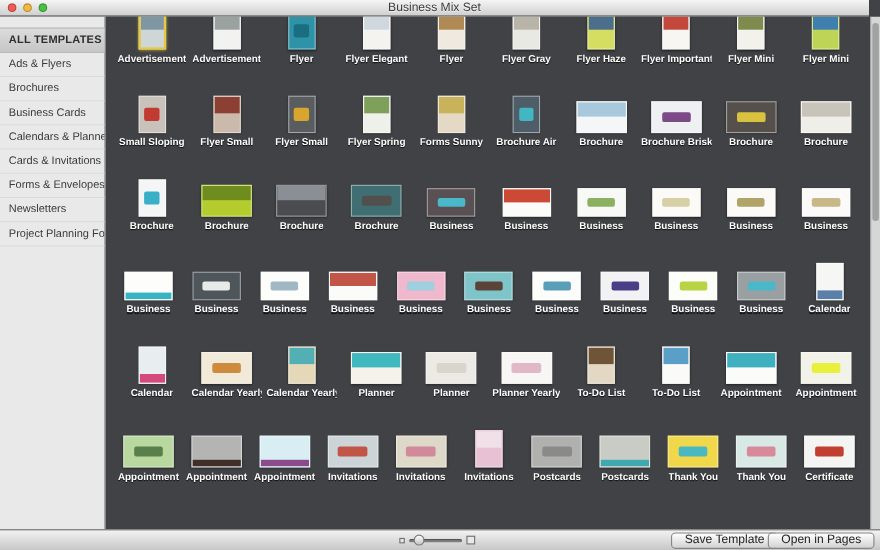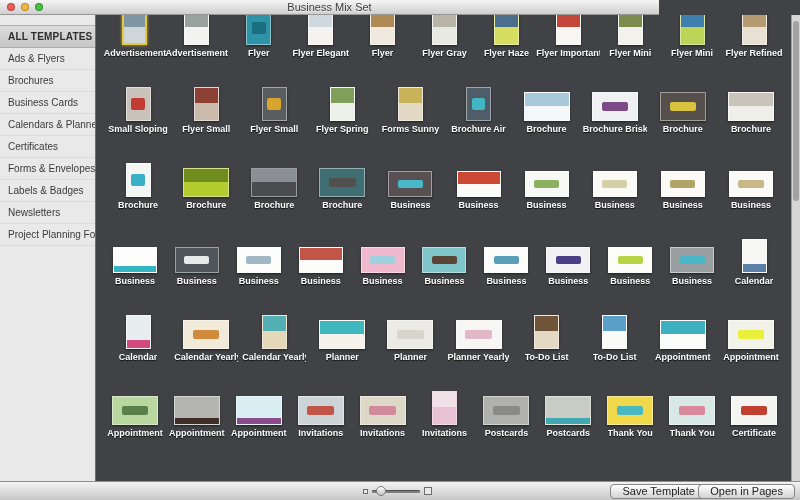--- a/index.html
+++ b/index.html
@@ -11,7 +11,7 @@
   }
   
   .titlebar{
-    position:absolute;top:0;left:0;width:659px;height:15px;
+    position:absolute;top:0;left:0;width:790px;height:15px;
     background:linear-gradient(#f5f5f5,#cfcfcf);
     border-bottom:1px solid #979797;box-sizing:border-box;z-index:30;
   }

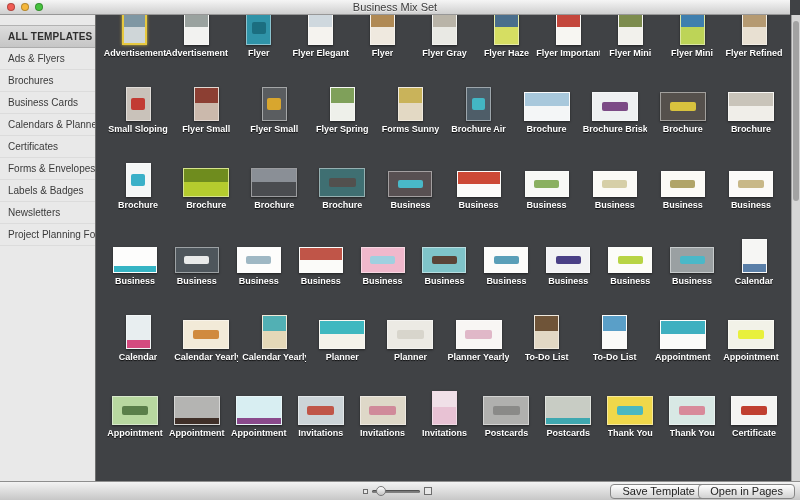--- a/index.html
+++ b/index.html
@@ -210,14 +210,6 @@
           </div>
           <div class="cell-label">Flyer Mini</div>
         </div>
-        <div class="cell">
-          <div class="thumb-area">
-            <div class="thumb portrait" style="background: rgb(232, 224, 210);">
-              <div class="deco top" style="background: rgb(181, 154, 114);"></div>
-            </div>
-          </div>
-          <div class="cell-label">Flyer Refined</div>
-        </div>
       </div>
       <div class="grid-row">
         <div class="cell">

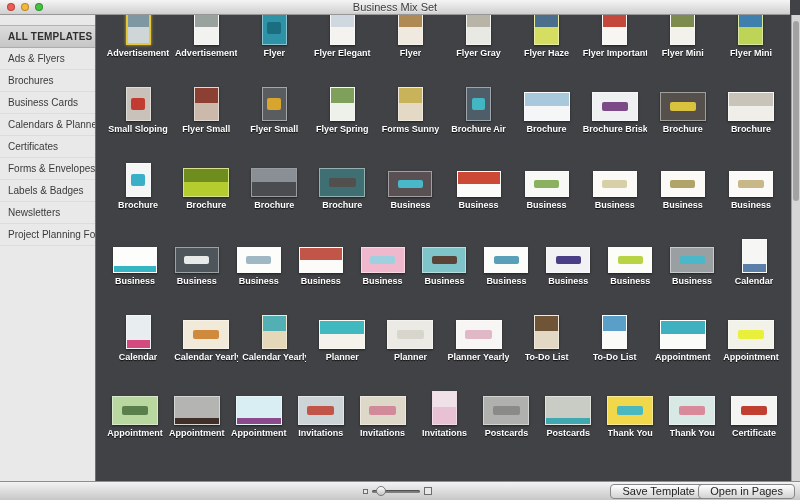--- a/index.html
+++ b/index.html
@@ -120,6 +120,7 @@
     <div class="side-item">Brochures</div>
     <div class="side-item">Business Cards</div>
     <div class="side-item">Calendars &amp; Planners</div>
+    <div class="side-item">Cards &amp; Invitations</div>
     <div class="side-item">Certificates</div>
     <div class="side-item">Forms &amp; Envelopes</div>
     <div class="side-item">Labels &amp; Badges</div>

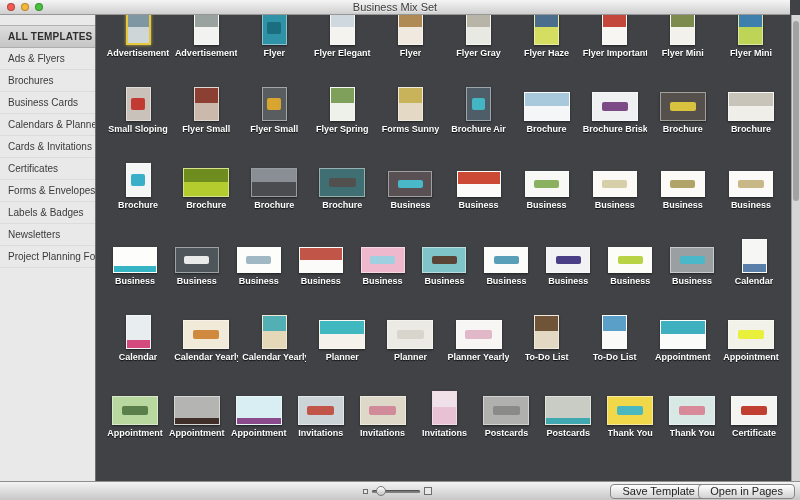--- a/index.html
+++ b/index.html
@@ -121,7 +121,6 @@
     <div class="side-item">Business Cards</div>
     <div class="side-item">Calendars &amp; Planners</div>
     <div class="side-item">Cards &amp; Invitations</div>
-    <div class="side-item">Certificates</div>
     <div class="side-item">Forms &amp; Envelopes</div>
     <div class="side-item">Labels &amp; Badges</div>
     <div class="side-item">Newsletters</div>

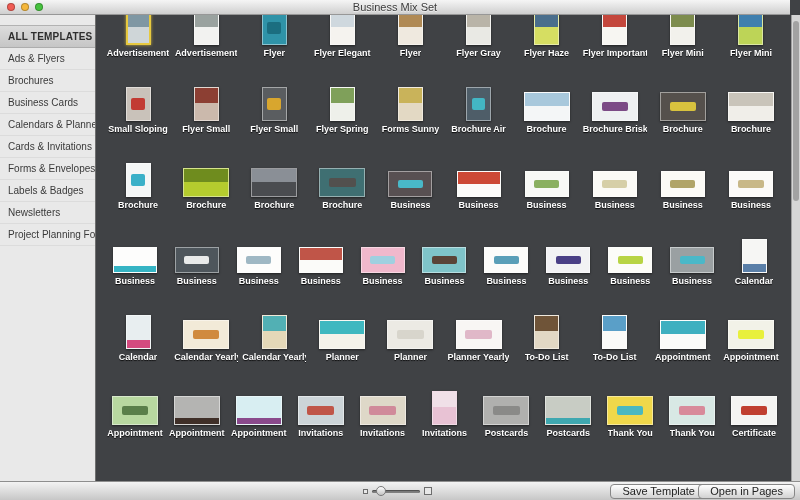--- a/index.html
+++ b/index.html
@@ -122,7 +122,6 @@
     <div class="side-item">Calendars &amp; Planners</div>
     <div class="side-item">Cards &amp; Invitations</div>
     <div class="side-item">Forms &amp; Envelopes</div>
-    <div class="side-item">Labels &amp; Badges</div>
     <div class="side-item">Newsletters</div>
     <div class="side-item">Project Planning Forms</div>
   </div>

